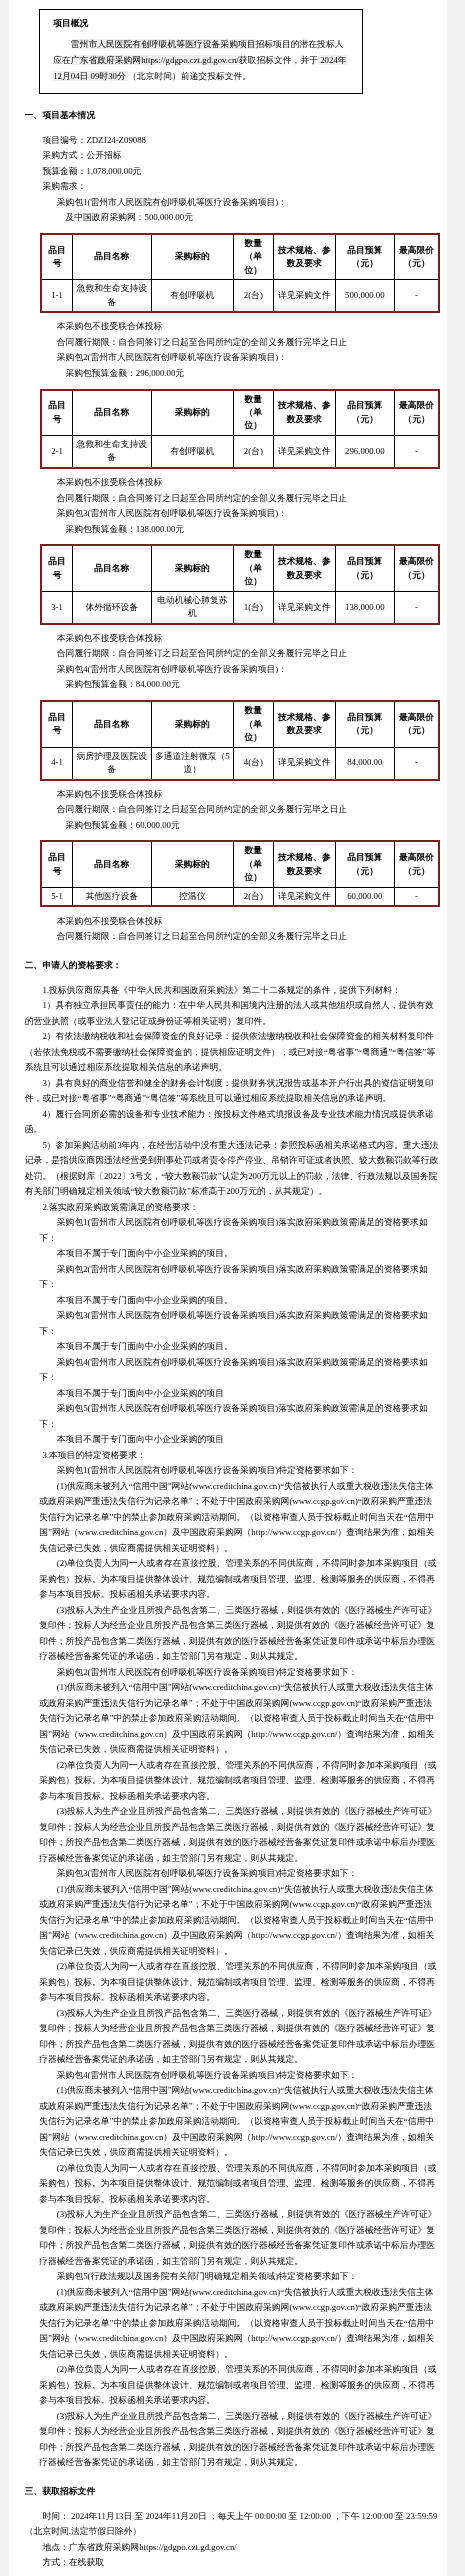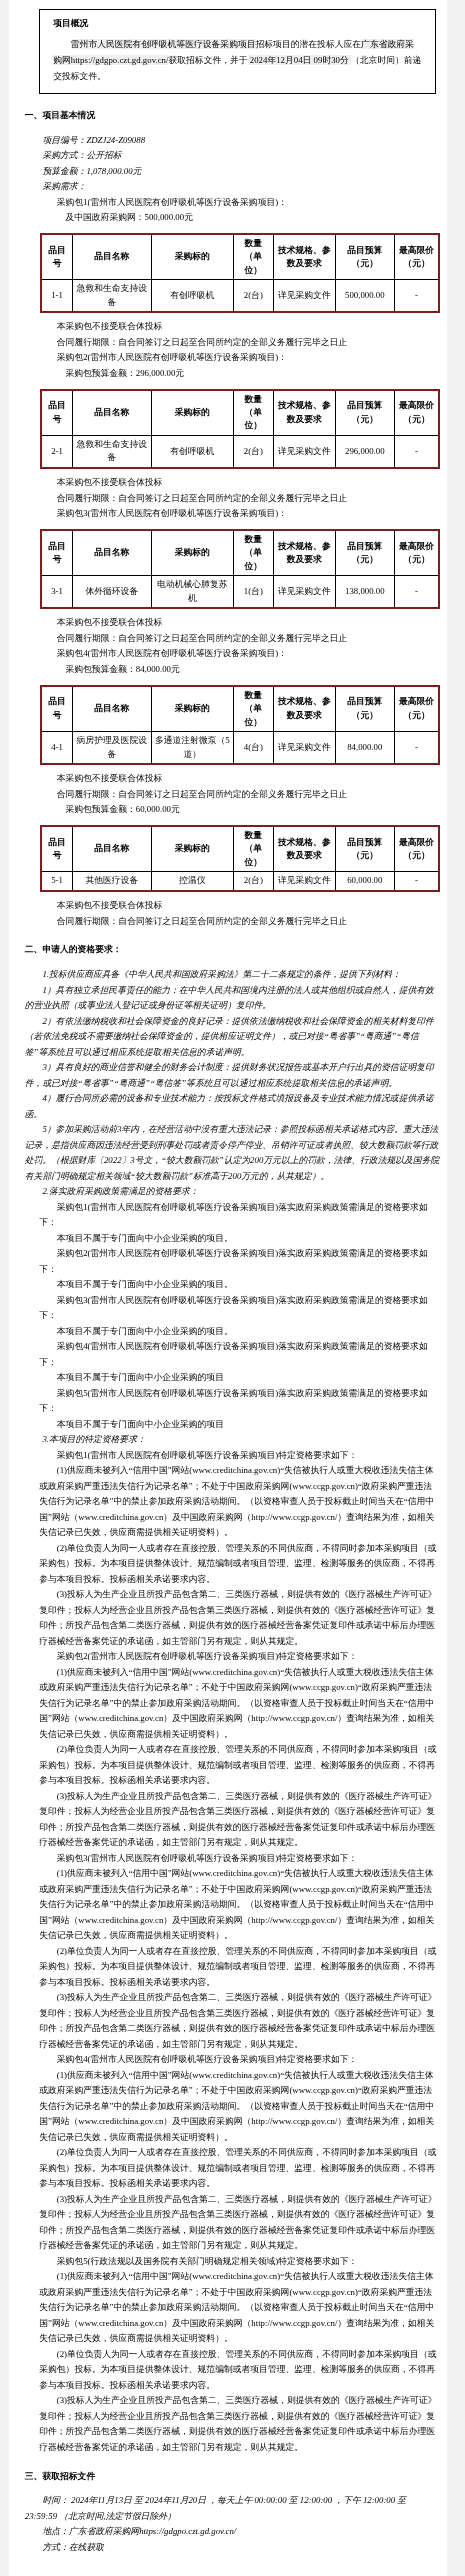--- a/index.html
+++ b/index.html
@@ -13,7 +13,7 @@
   .lv2 { margin-left:23px; text-indent:2em; }
   h2 { font-family:"Liberation Sans","DejaVu Sans",sans-serif; font-size:8.8px; font-weight:bold;
        margin:13.4px 0 9.3px 0; line-height:15.5px; }
-  .ov-box { margin-left:14px; width:397px; box-sizing:border-box; border:0.5px solid #000;
+  .ov-box { margin-left:14px; width:324px; box-sizing:border-box; border:0.5px solid #000;
             padding:7.2px 13.4px 9.3px 13.4px; }
   .ov-title { font-family:"Liberation Sans","DejaVu Sans",sans-serif; font-weight:bold;
               font-size:8.8px; line-height:13.4px; margin-bottom:5.2px; }

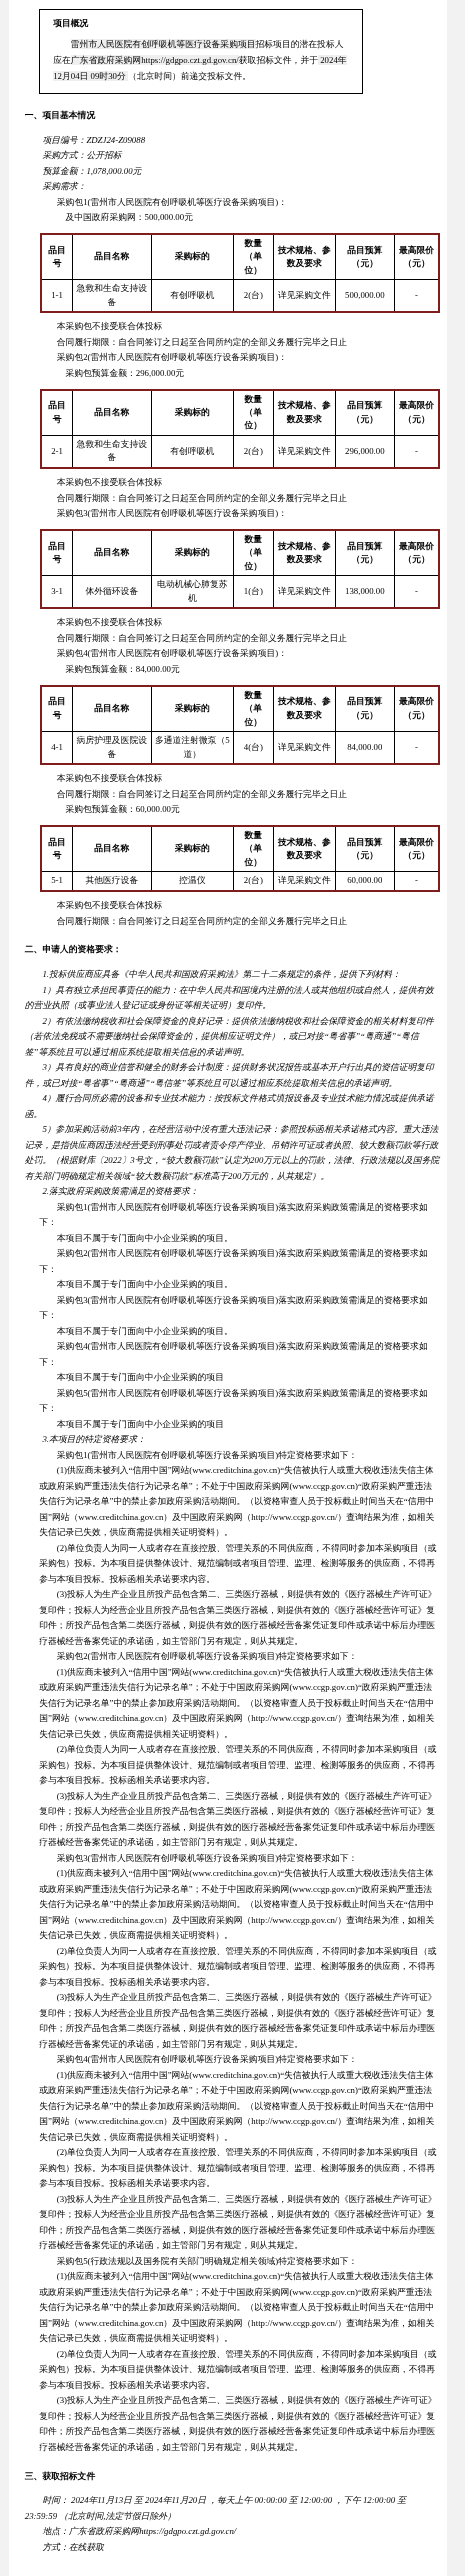--- a/index.html
+++ b/index.html
@@ -8,7 +8,7 @@
   .content { margin-left:9.3px; width:438px; min-height:2990px; background:#ffffff;
              padding:9.3px 7.7px 15.5px 15.5px; box-sizing:border-box; }
   p { margin:0; font-size:8.8px; line-height:15.5px; }
-  .lv0 { text-indent:2em;font-style:italic; }
+  .lv0 { text-indent:2em; }
   .lv1 { margin-left:14.4px; text-indent:2em; }
   .lv2 { margin-left:23px; text-indent:2em; }
   h2 { font-family:"Liberation Sans","DejaVu Sans",sans-serif; font-size:8.8px; font-weight:bold;

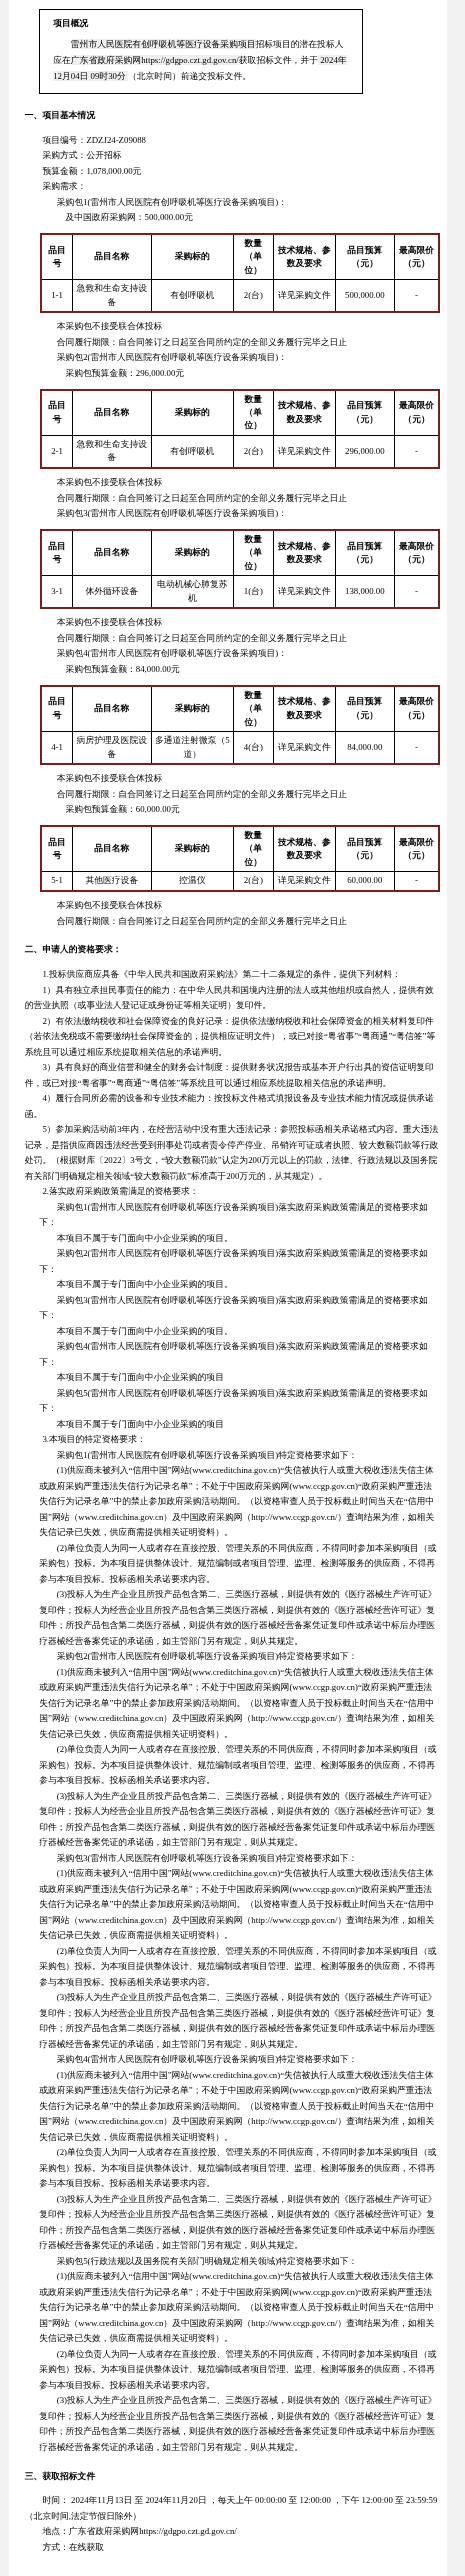--- a/index.html
+++ b/index.html
@@ -120,6 +120,7 @@
         <p class="lv1">本采购包不接受联合体投标</p>
         <p class="lv1">合同履行期限：自合同签订之日起至合同所约定的全部义务履行完毕之日止</p>
         <p class="lv1">采购包3(雷州市人民医院有创呼吸机等医疗设备采购项目)：</p>
+        <p class="lv2">采购包预算金额：138,000.00元</p>
         <table class="items-table">
           <colgroup>
             <col style="width: 31px;">

